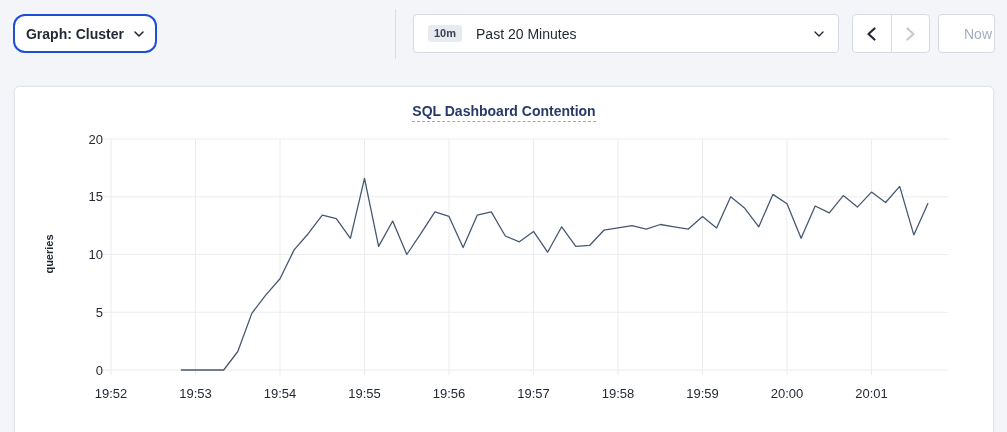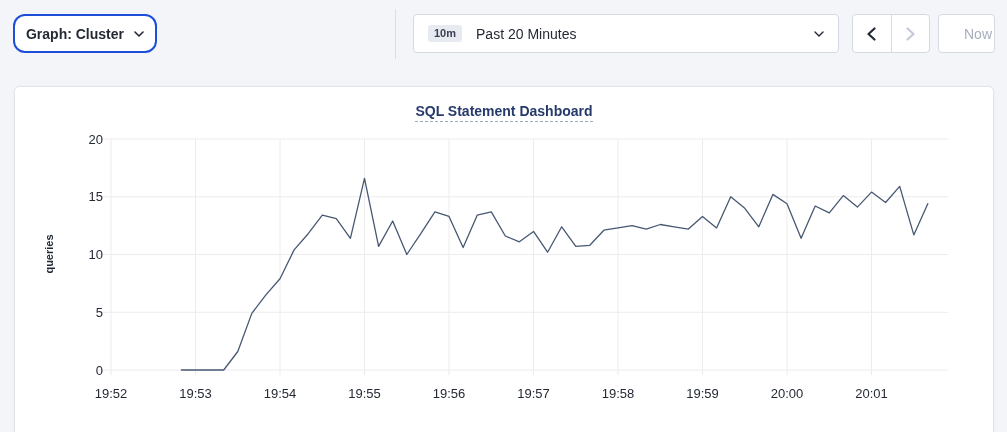--- a/index.html
+++ b/index.html
@@ -104,7 +104,7 @@
 
 <div class="card">
   <div class="title-row">
-    <span class="chart-title">SQL Statement Dashboard</span>
+    <span class="chart-title">SQL Dashboard Contention</span>
   </div>
   <svg id="chart-svg" width="978" height="300">
       <line x1="83" y1="249" x2="933" y2="249" stroke="#ececee" stroke-width="1"></line>

